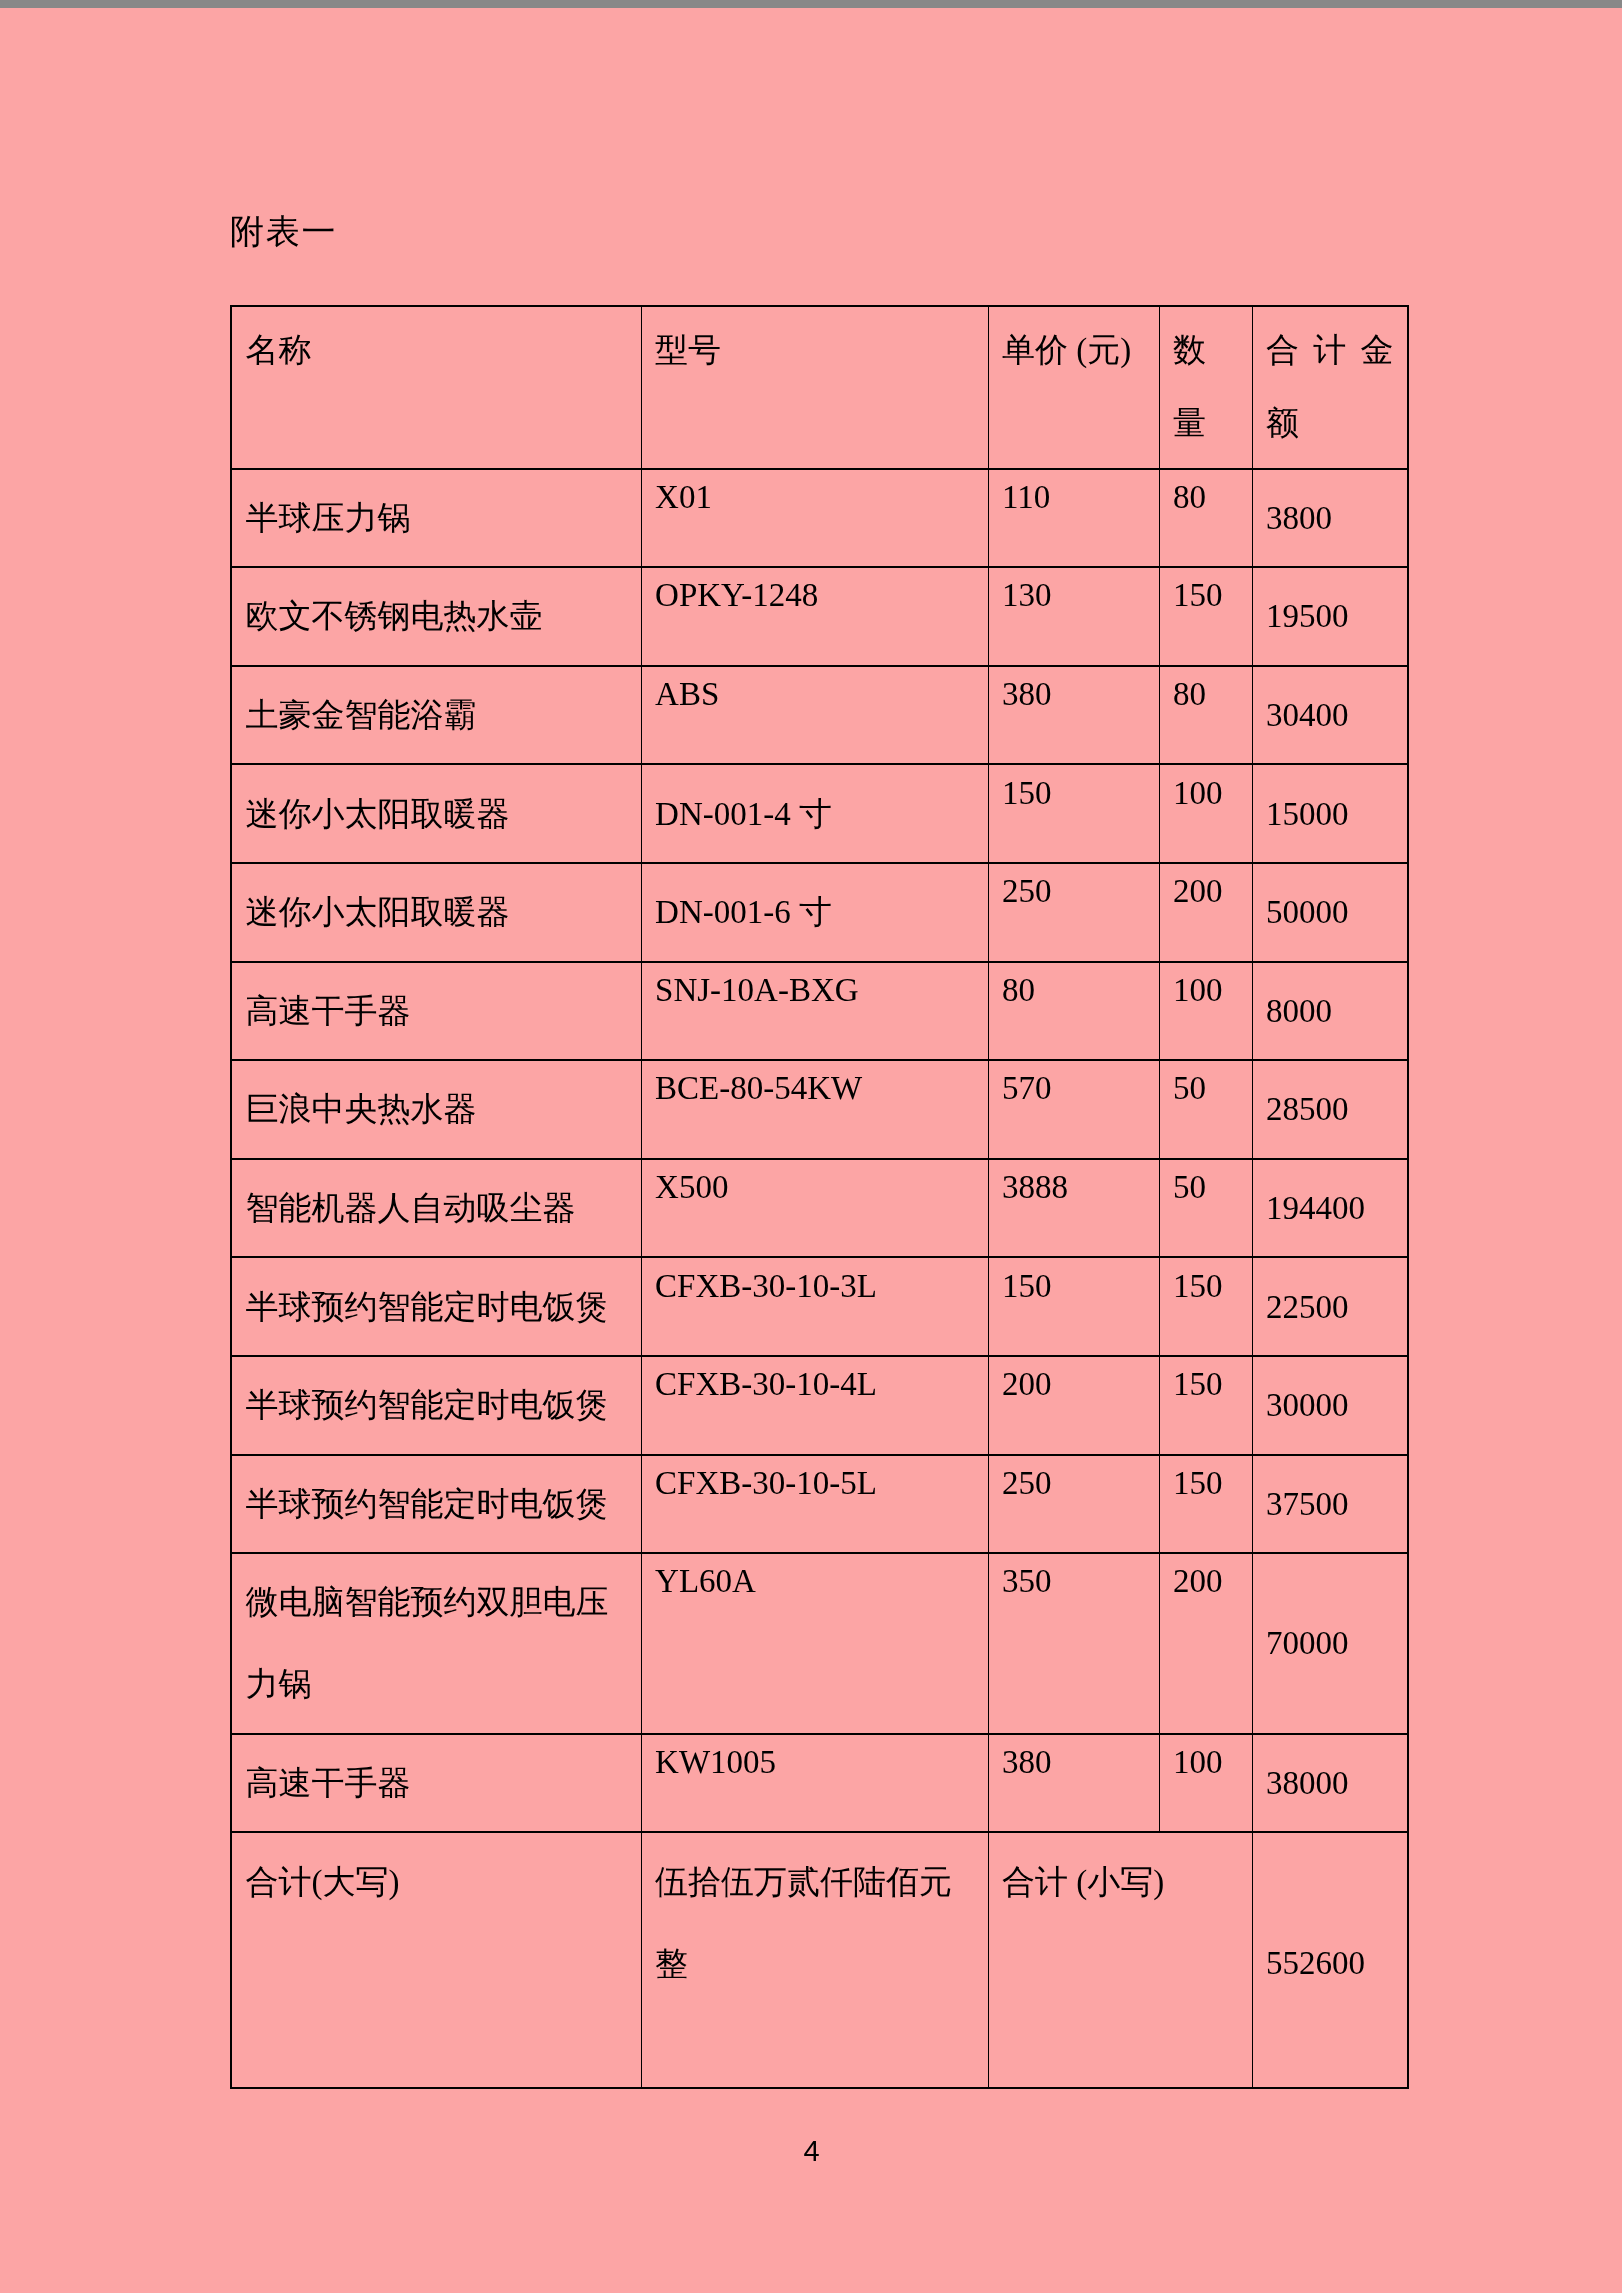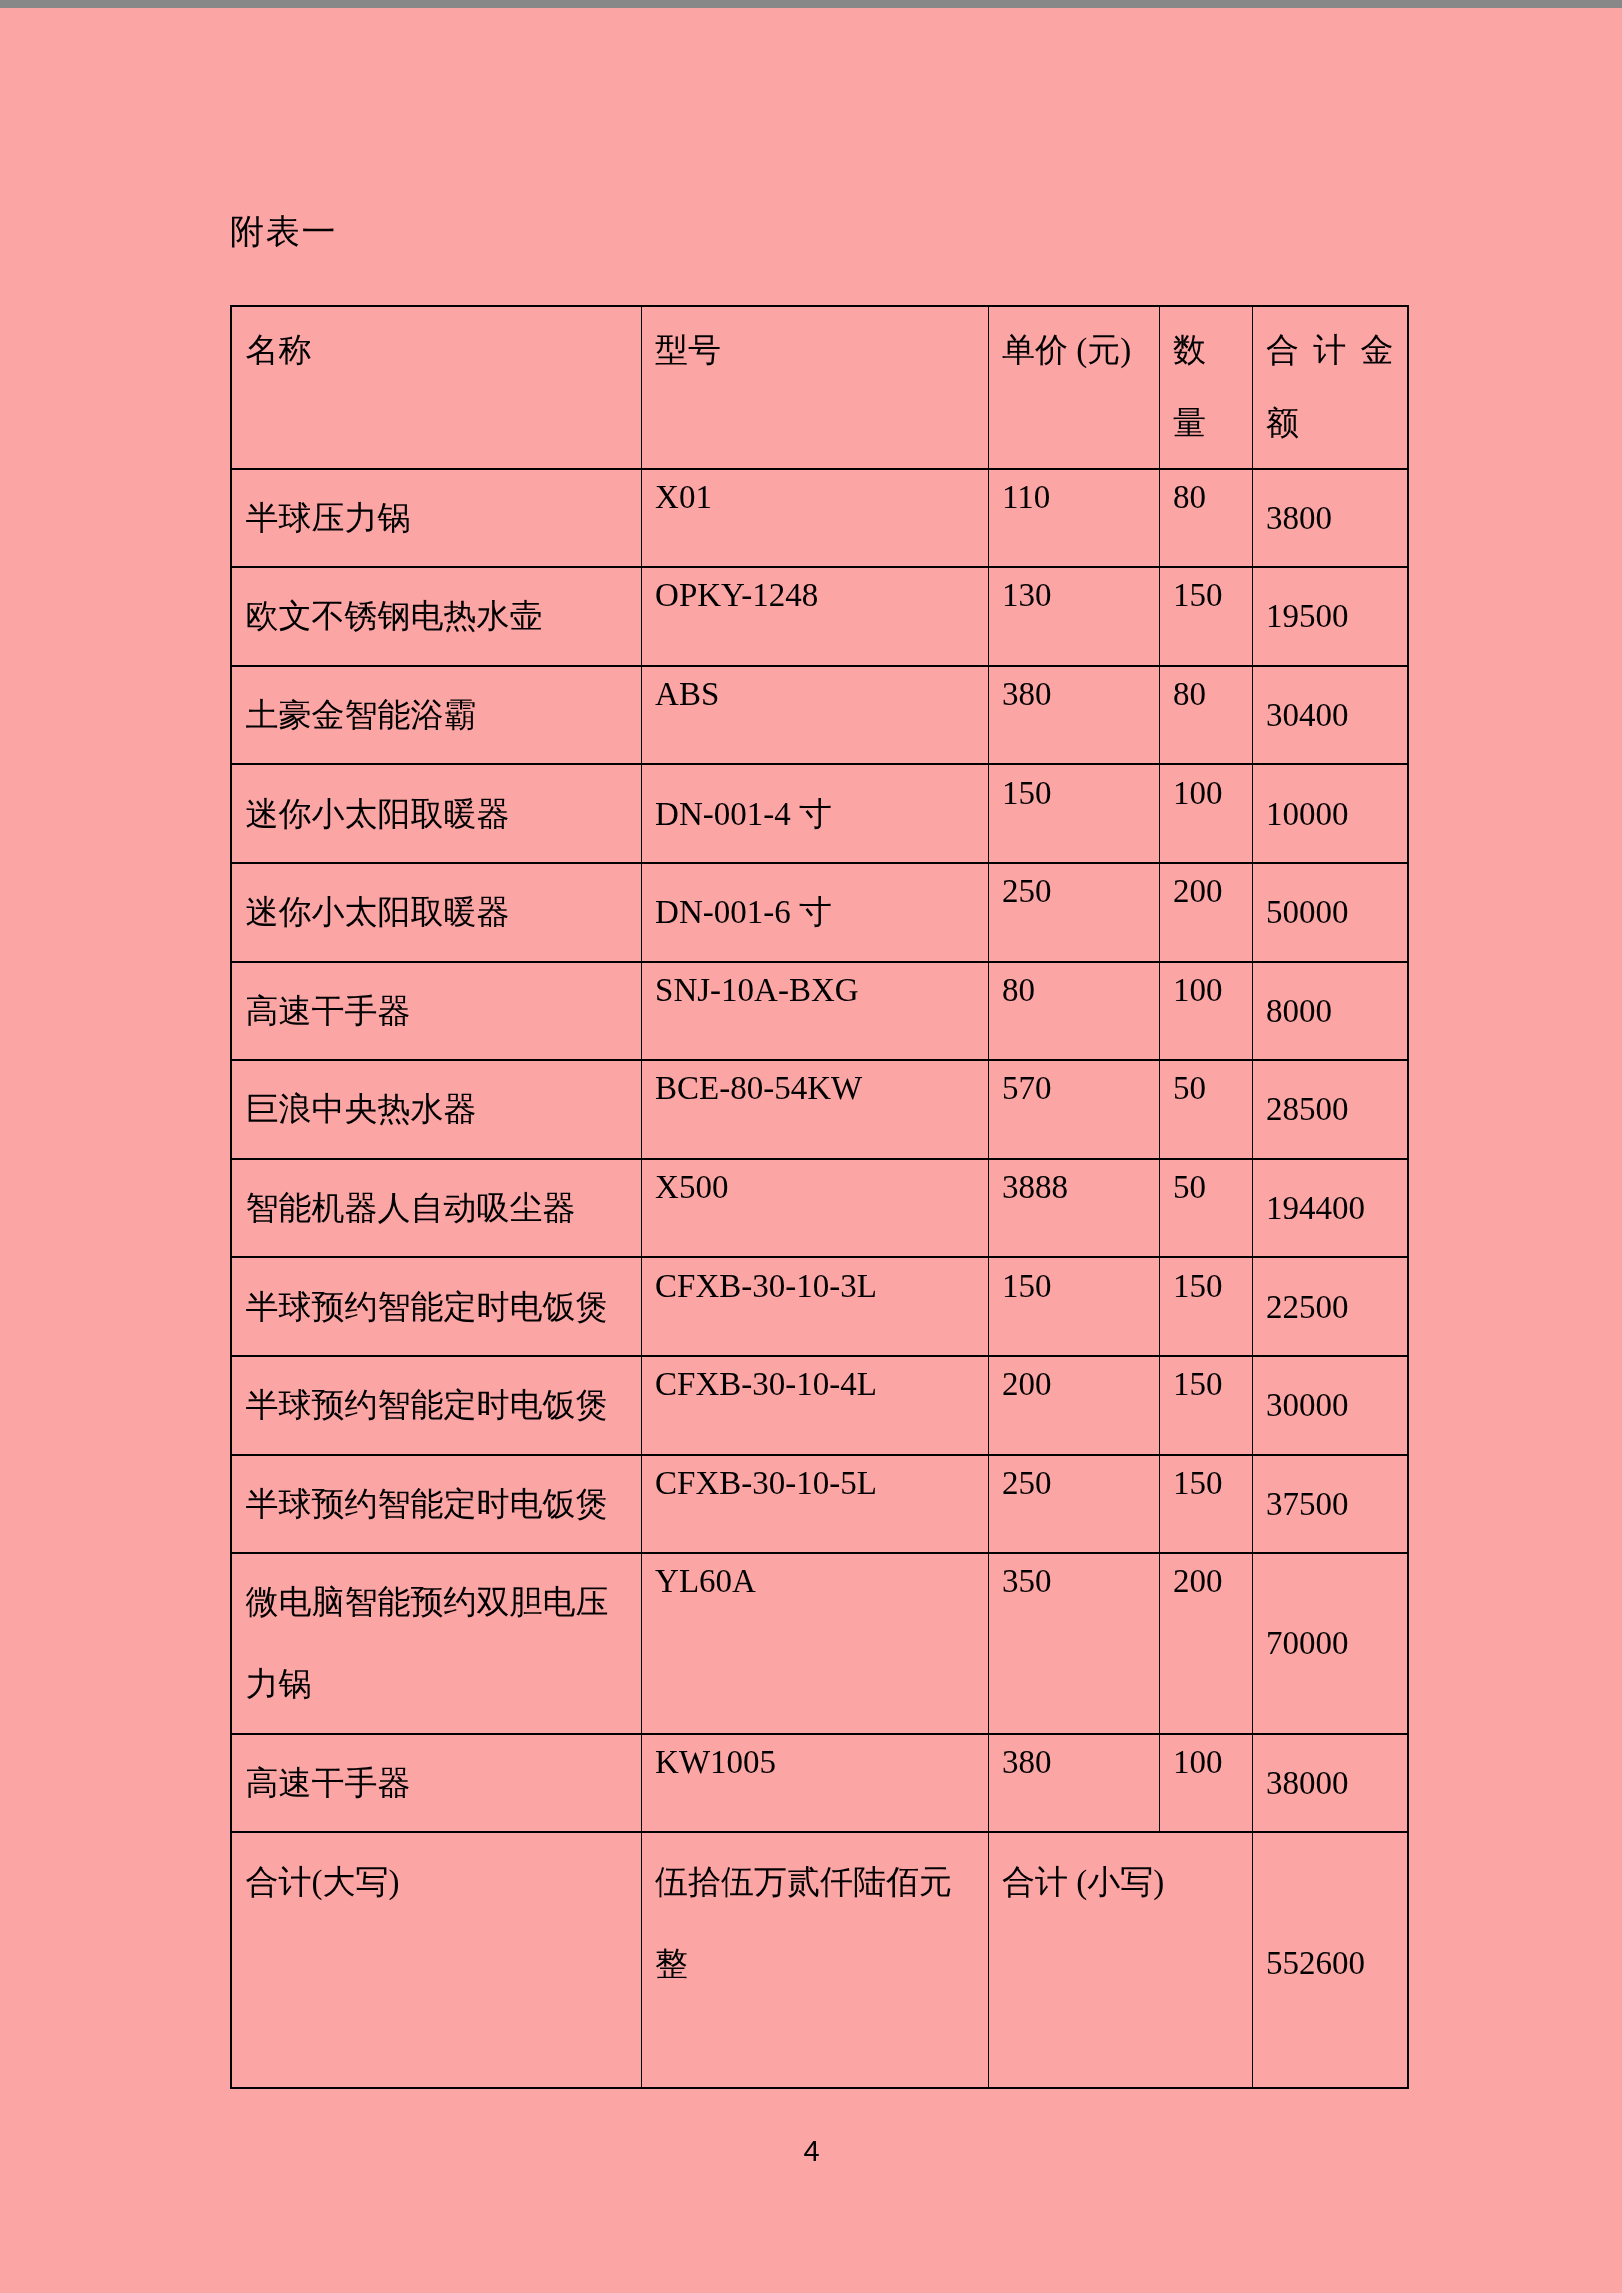--- a/index.html
+++ b/index.html
@@ -118,7 +118,7 @@
         <td class="c-model center">DN-001-4 寸</td>
         <td class="c-price">150</td>
         <td class="c-qty">100</td>
-        <td class="c-total">10000</td>
+        <td class="c-total">15000</td>
       </tr>
       <tr class="h-std">
         <td class="c-name">迷你小太阳取暖器</td>

